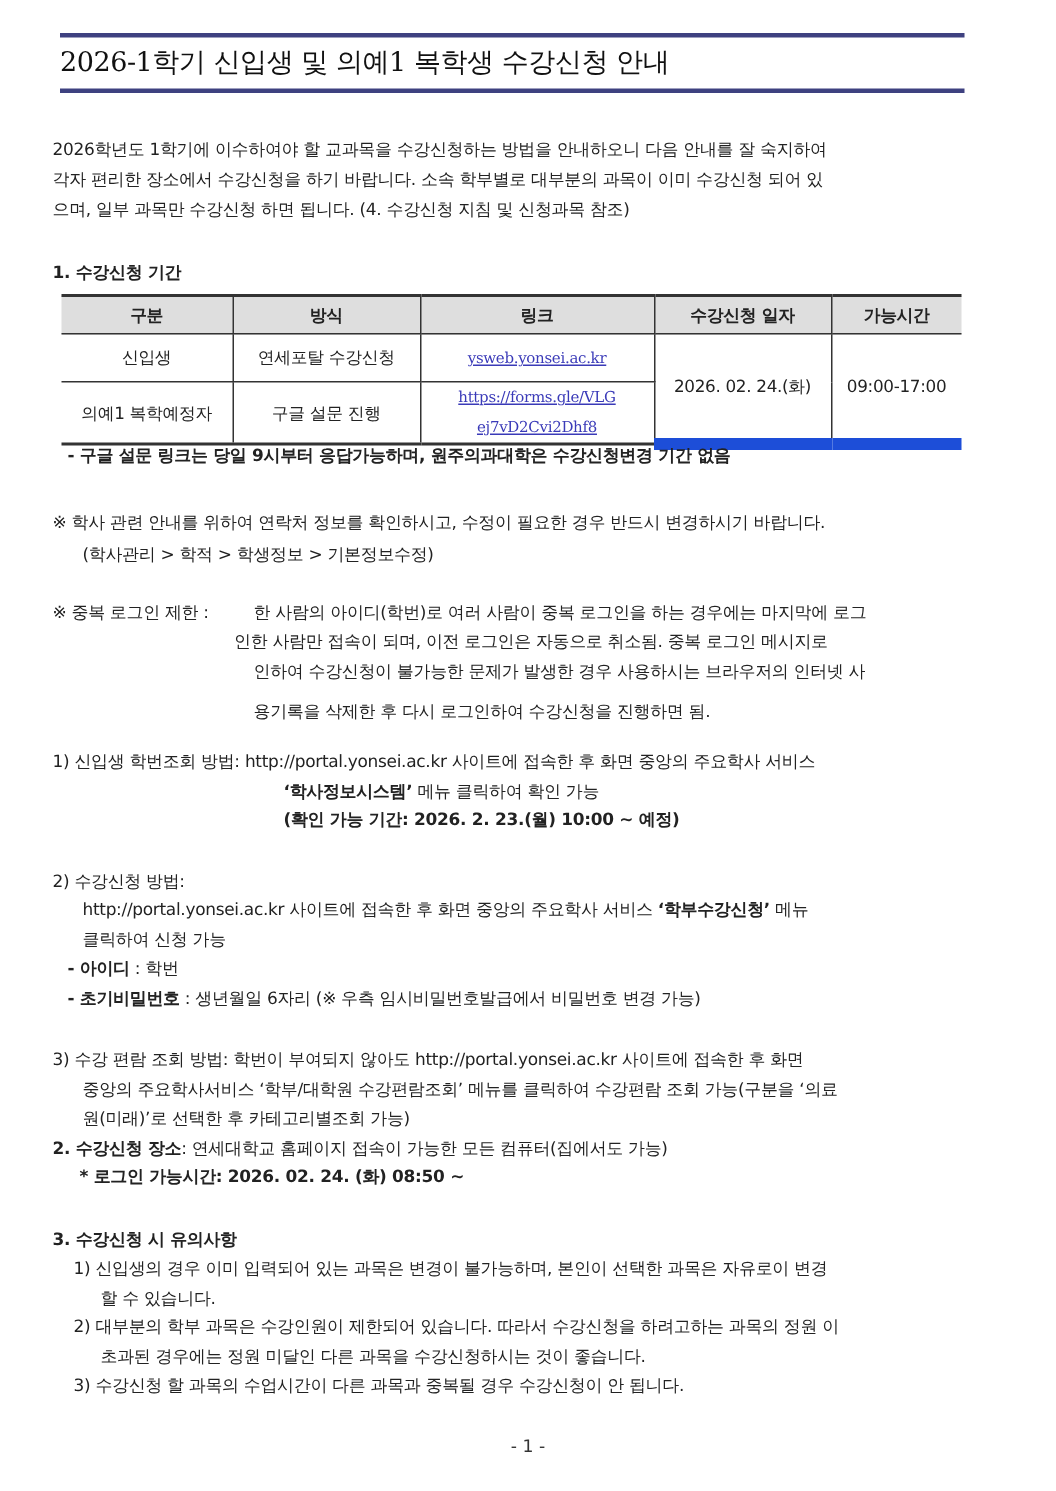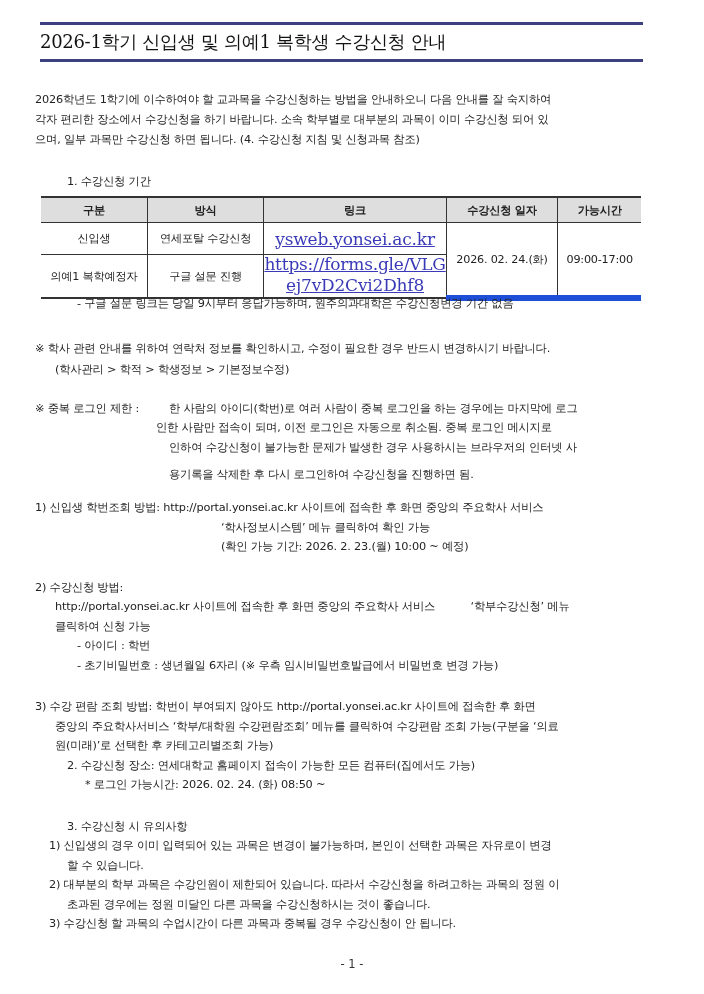--- a/index.html
+++ b/index.html
@@ -13,7 +13,7 @@
     text-align: left; font-family: "DejaVu Serif", serif; font-size: 18px; line-height: 28px; color: #111;
     letter-spacing: -0.3px;
   }
-  .b { font-weight: normal; margin-left: 32px; }
+  .b { font-weight: bold; }
   .line { position: absolute; white-space: nowrap; font-size: 11.3px; letter-spacing: -0.2px; color: #222; }
 
   table.sched {

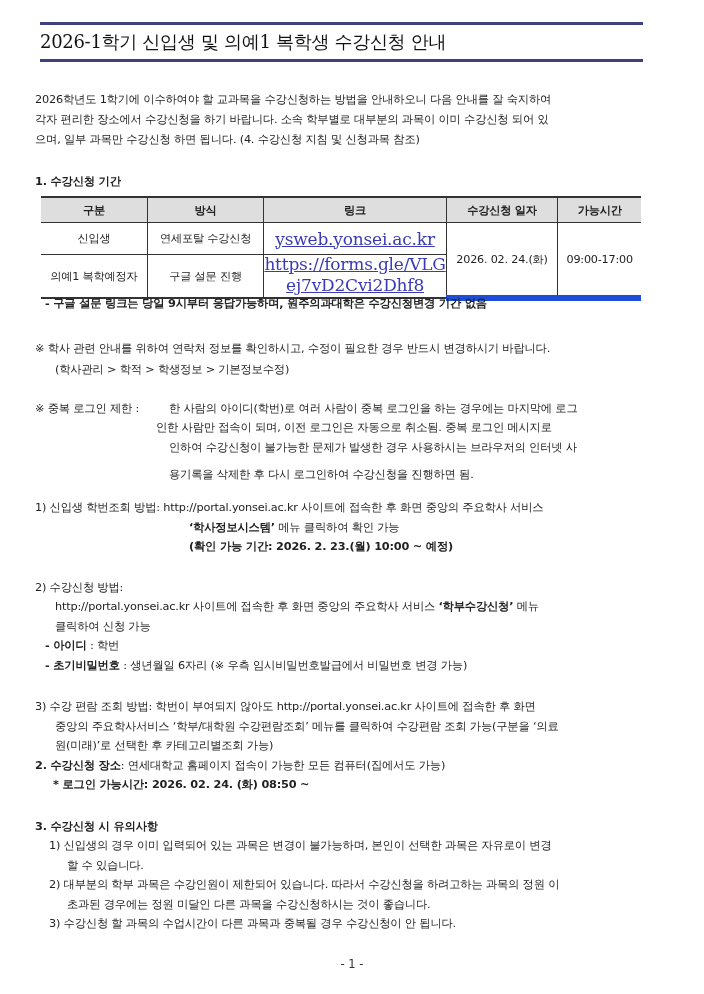--- a/index.html
+++ b/index.html
@@ -31,7 +31,7 @@
   table.sched tbody tr.r1 td { height: 31px; }
   table.sched tbody tr.r2 td { height: 39px; border-bottom: 2px solid #333; }
   table.sched td.rowspan-cell { border-bottom: 6px solid #1d4ed8; }
-  .link { color: #3a3ab8; text-decoration: underline; font-family: "DejaVu Serif", serif; font-size: 17px; text-align: center; }
+  .link { color: #3a3ab8; text-decoration: underline; font-family: "DejaVu Serif", serif; font-size: 10px; text-align: center; }
   .link-block { line-height: 19px; display: inline-block; }
   .page-num { position: absolute; left: 0; width: 704px; top: 957px; text-align: center; font-size: 11.5px; color: #333; }
 </style>

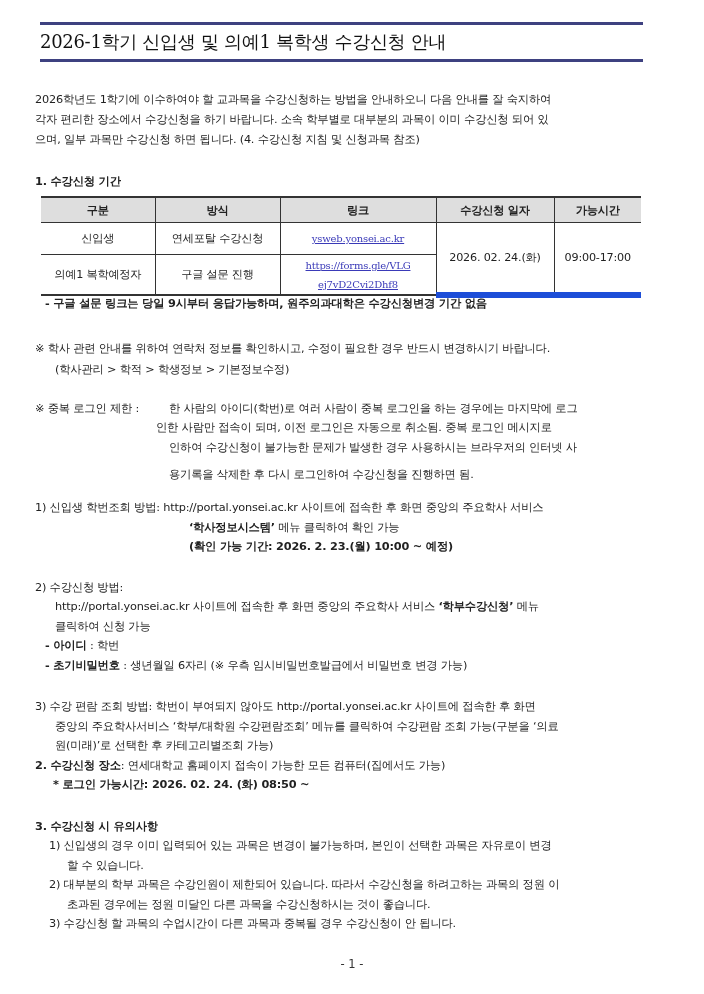--- a/index.html
+++ b/index.html
@@ -30,7 +30,7 @@
   }
   table.sched tbody tr.r1 td { height: 31px; }
   table.sched tbody tr.r2 td { height: 39px; border-bottom: 2px solid #333; }
-  table.sched td.rowspan-cell { border-bottom: 6px solid #1d4ed8; }
+  table.sched td.rowspan-cell { border-bottom: 8px solid #1d4ed8; }
   .link { color: #3a3ab8; text-decoration: underline; font-family: "DejaVu Serif", serif; font-size: 10px; text-align: center; }
   .link-block { line-height: 19px; display: inline-block; }
   .page-num { position: absolute; left: 0; width: 704px; top: 957px; text-align: center; font-size: 11.5px; color: #333; }

